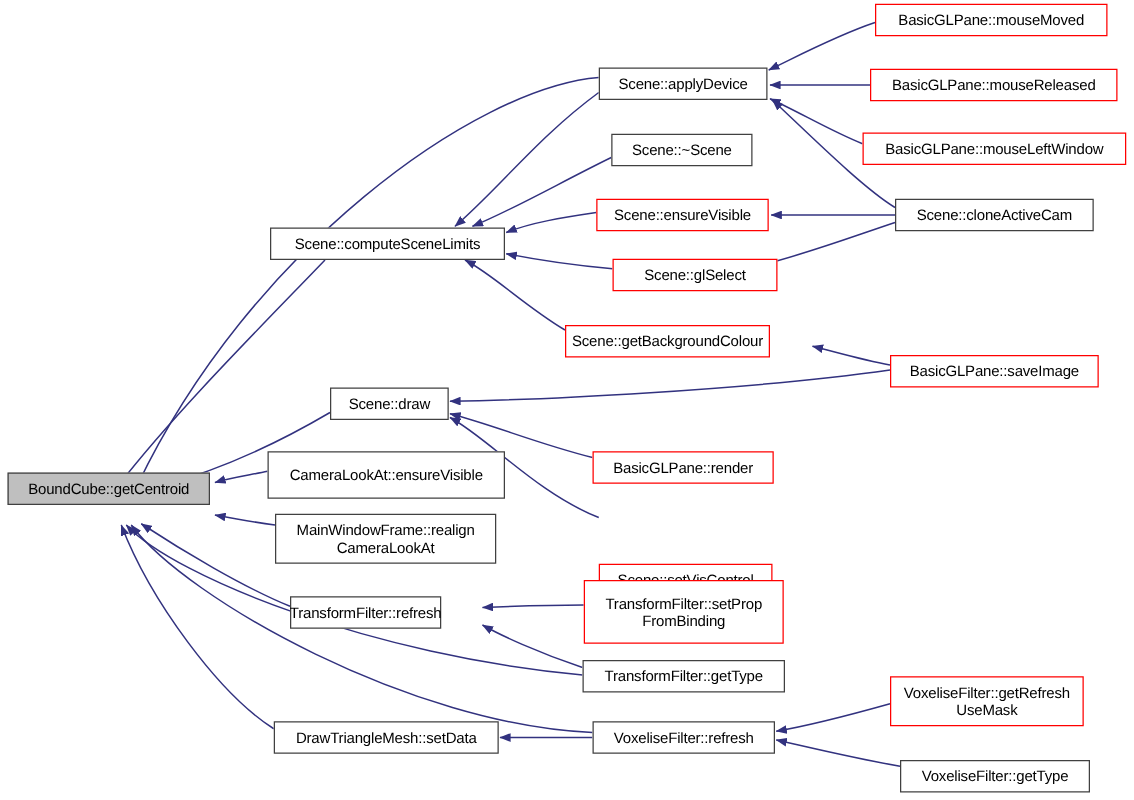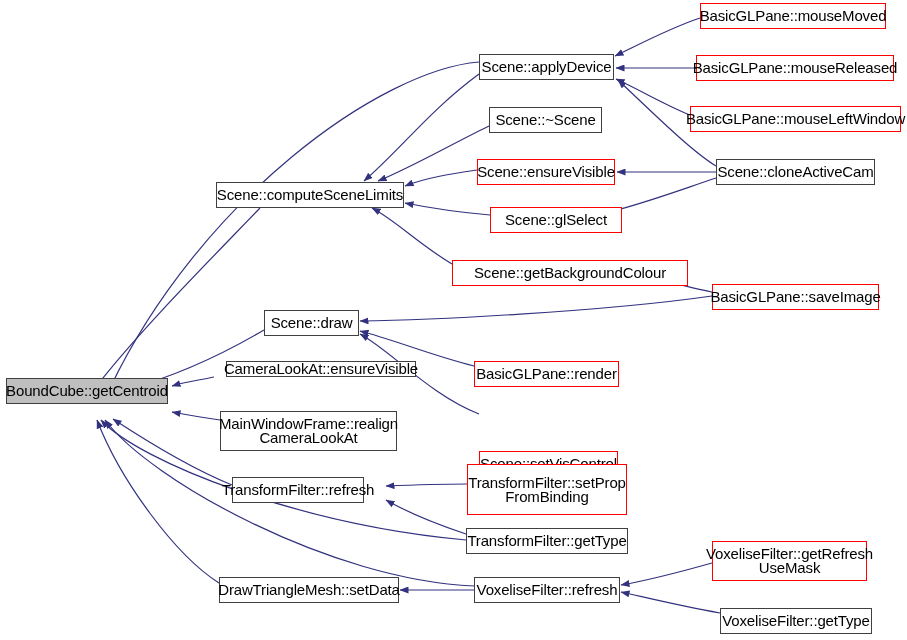--- a/index.html
+++ b/index.html
@@ -31,7 +31,7 @@
     align-items: center;
     justify-content: center;
     text-align: center;
-    font-size: 15px;
+    font-size: 12px;
     line-height: 14px;
     color: #000000;
     background: #ffffff;

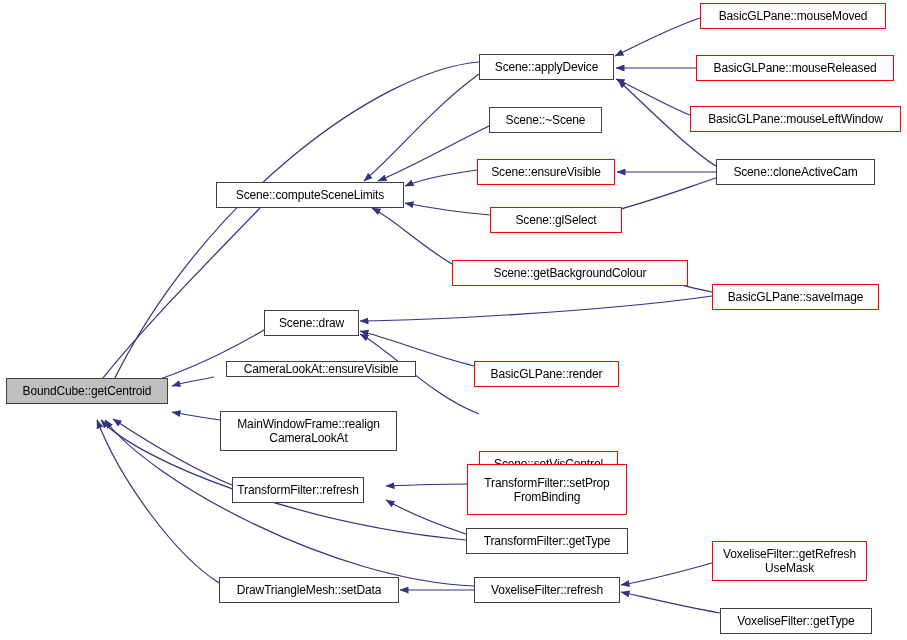--- a/index.html
+++ b/index.html
@@ -97,7 +97,7 @@
       <div class="graph-node" style="left: 489px; top: 107px; width: 113px; height: 26px;">Scene::~Scene</div>
       <div class="graph-node red" style="left: 477px; top: 159px; width: 138px; height: 26px;">Scene::ensureVisible</div>
       <div class="graph-node red" style="left: 490px; top: 207px; width: 132px; height: 26px;">Scene::glSelect</div>
-      <div class="graph-node red" style="left: 452px; top: 260px; width: 236px; height: 26px;">Scene::getBackgroundColour</div>
+      <div class="graph-node red" style="left: 452px; top: 260px; width: 164px; height: 26px;">Scene::getBackgroundColour</div>
       <div class="graph-node" style="left: 264px; top: 310px; width: 95px; height: 26px;">Scene::draw</div>
       <div class="graph-node" style="left: 226px; top: 361px; width: 190px; height: 16px; text-align: center;">CameraLookAt::ensureVisible</div>
       <div class="graph-node" style="left: 220px; top: 411px; width: 177px; height: 40px;">MainWindowFrame::realign

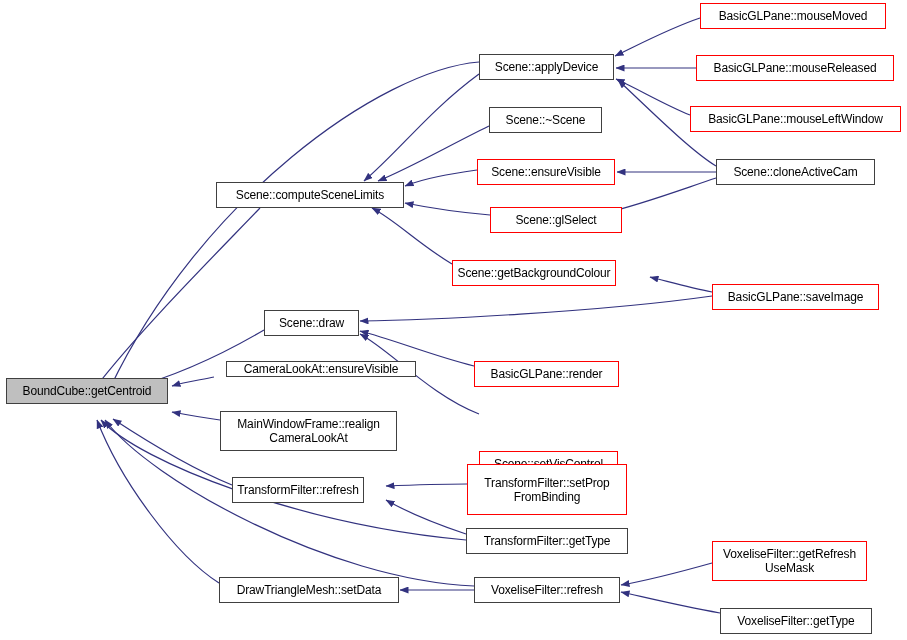--- a/index.html
+++ b/index.html
@@ -99,7 +99,7 @@
       <div class="graph-node red" style="left: 490px; top: 207px; width: 132px; height: 26px;">Scene::glSelect</div>
       <div class="graph-node red" style="left: 452px; top: 260px; width: 164px; height: 26px;">Scene::getBackgroundColour</div>
       <div class="graph-node" style="left: 264px; top: 310px; width: 95px; height: 26px;">Scene::draw</div>
-      <div class="graph-node" style="left: 226px; top: 361px; width: 190px; height: 16px; text-align: center;">CameraLookAt::ensureVisible</div>
+      <div class="graph-node" style="left: 214px; top: 361px; width: 190px; height: 38px; text-align: center;">CameraLookAt::ensureVisible</div>
       <div class="graph-node" style="left: 220px; top: 411px; width: 177px; height: 40px;">MainWindowFrame::realign
 CameraLookAt</div>
       <div class="graph-node" style="left: 232px; top: 477px; width: 132px; height: 26px;">TransformFilter::refresh</div>

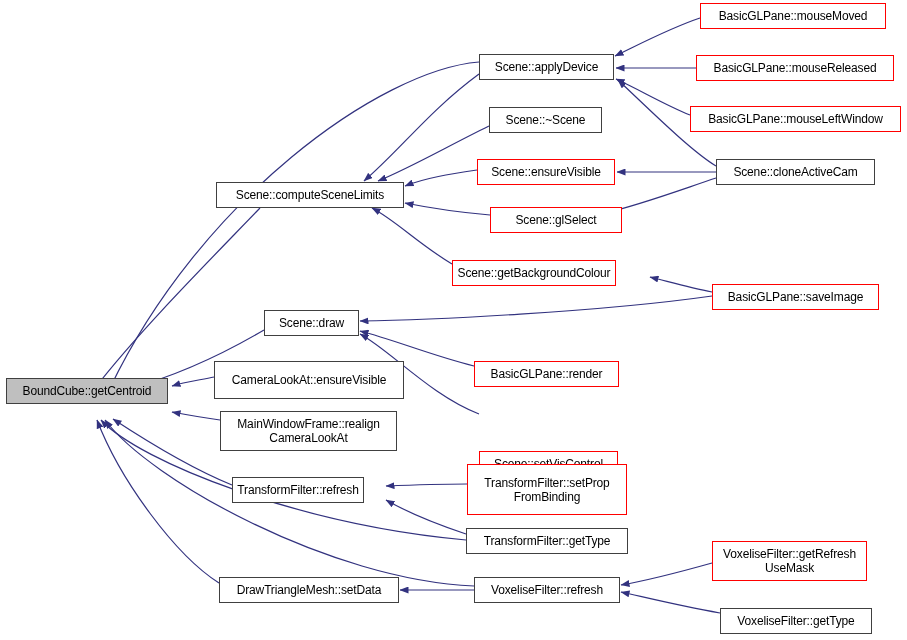--- a/index.html
+++ b/index.html
@@ -102,7 +102,7 @@
       <div class="graph-node" style="left: 214px; top: 361px; width: 190px; height: 38px; text-align: center;">CameraLookAt::ensureVisible</div>
       <div class="graph-node" style="left: 220px; top: 411px; width: 177px; height: 40px;">MainWindowFrame::realign
 CameraLookAt</div>
-      <div class="graph-node" style="left: 232px; top: 477px; width: 132px; height: 26px;">TransformFilter::refresh</div>
+      <div class="graph-node" style="left: 232px; top: 477px; width: 121px; height: 26px;">TransformFilter::refresh</div>
       <div class="graph-node" style="left: 219px; top: 577px; width: 180px; height: 26px;">DrawTriangleMesh::setData</div>
       <div class="graph-node red" style="left: 700px; top: 3px; width: 186px; height: 26px;">BasicGLPane::mouseMoved</div>
       <div class="graph-node red" style="left: 696px; top: 55px; width: 198px; height: 26px;">BasicGLPane::mouseReleased</div>

